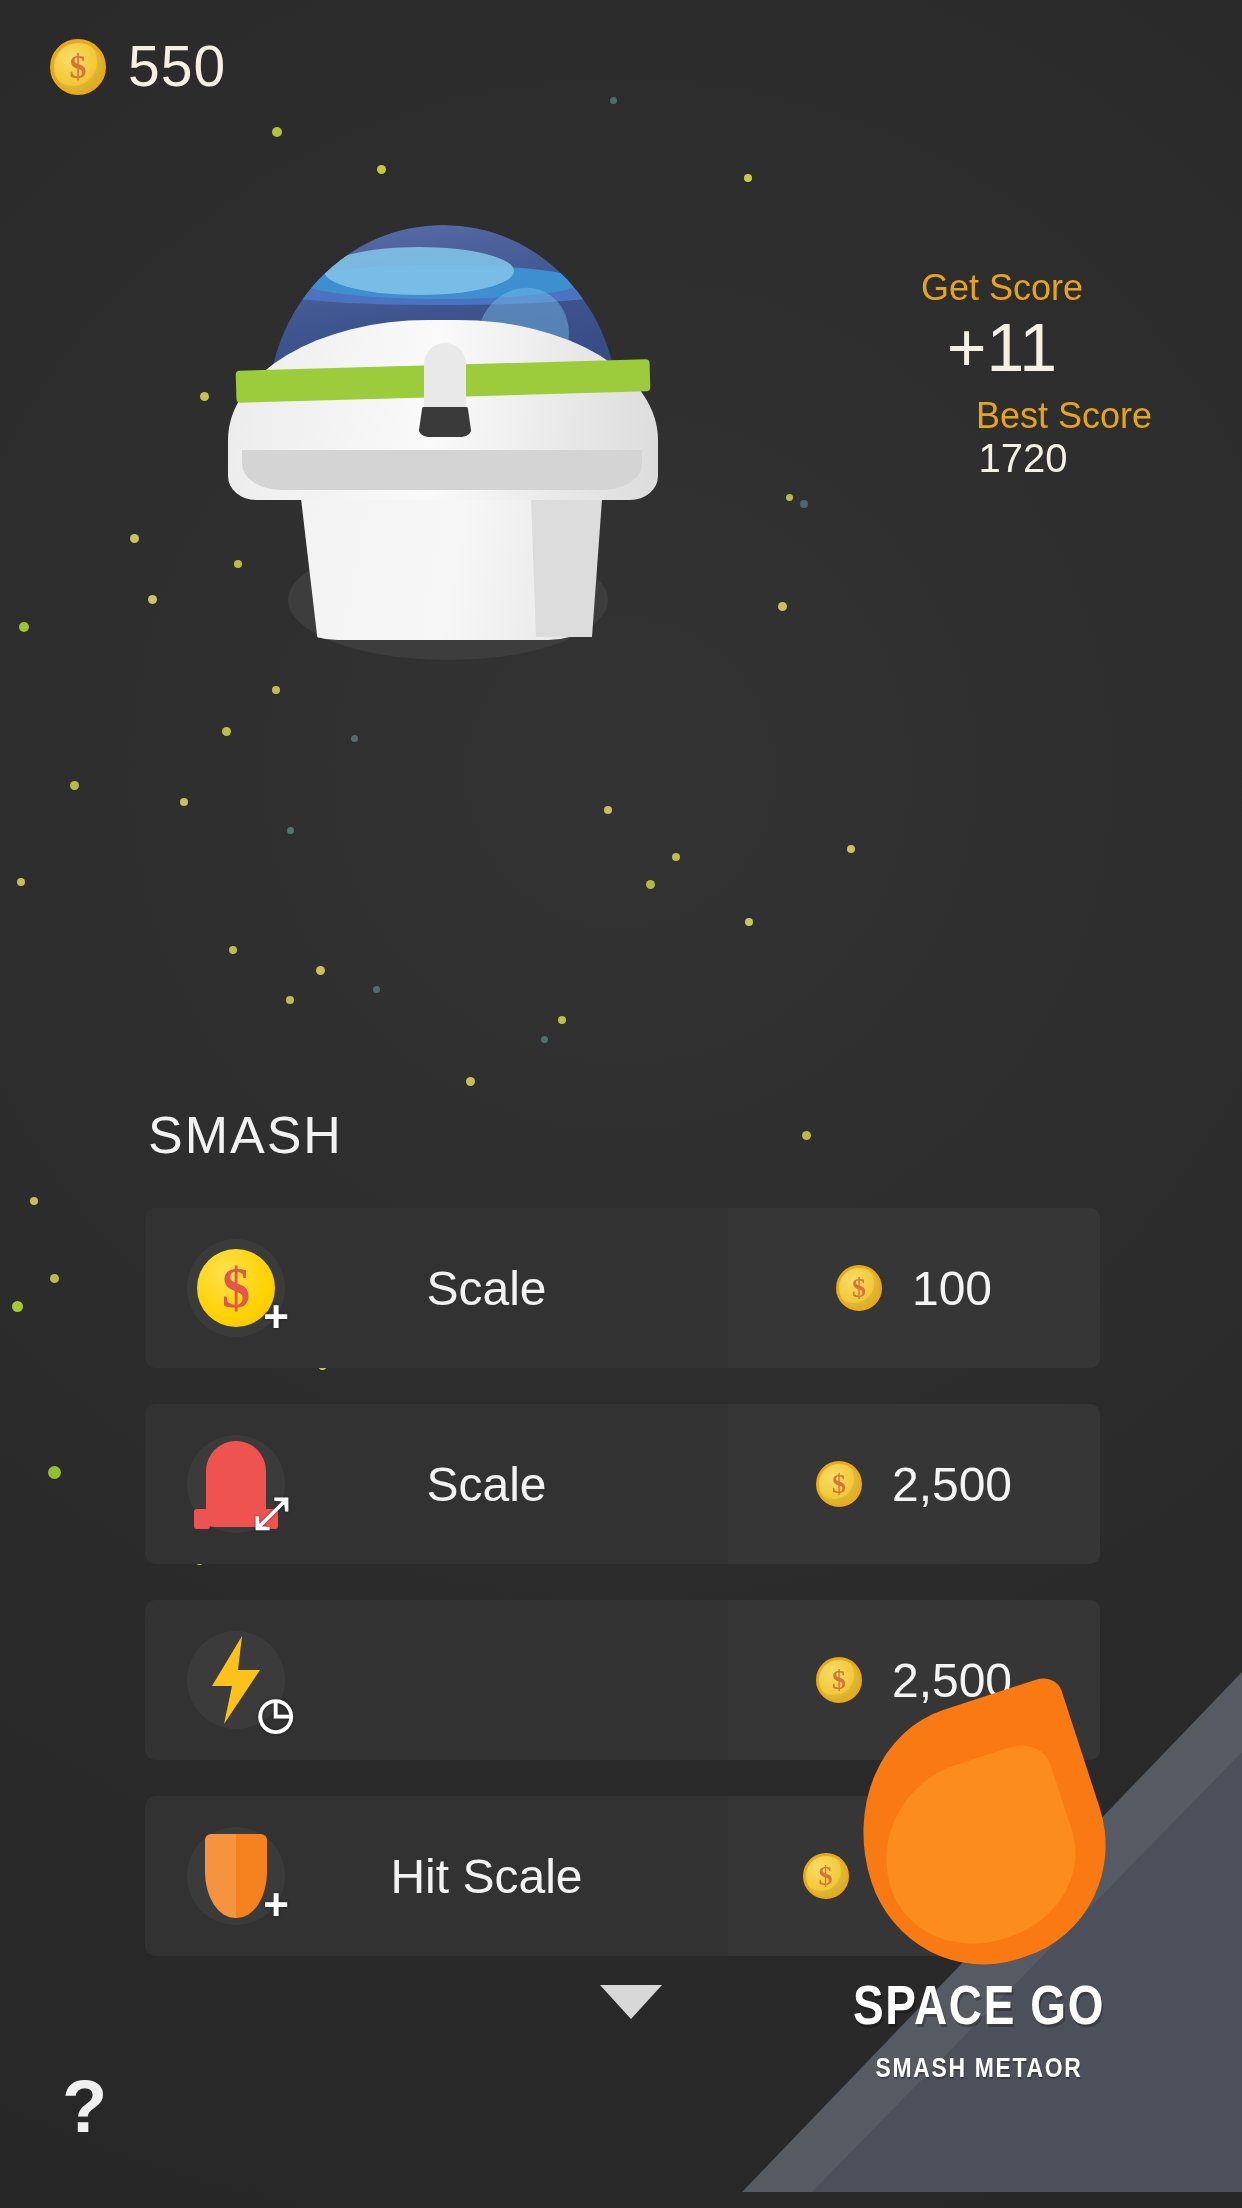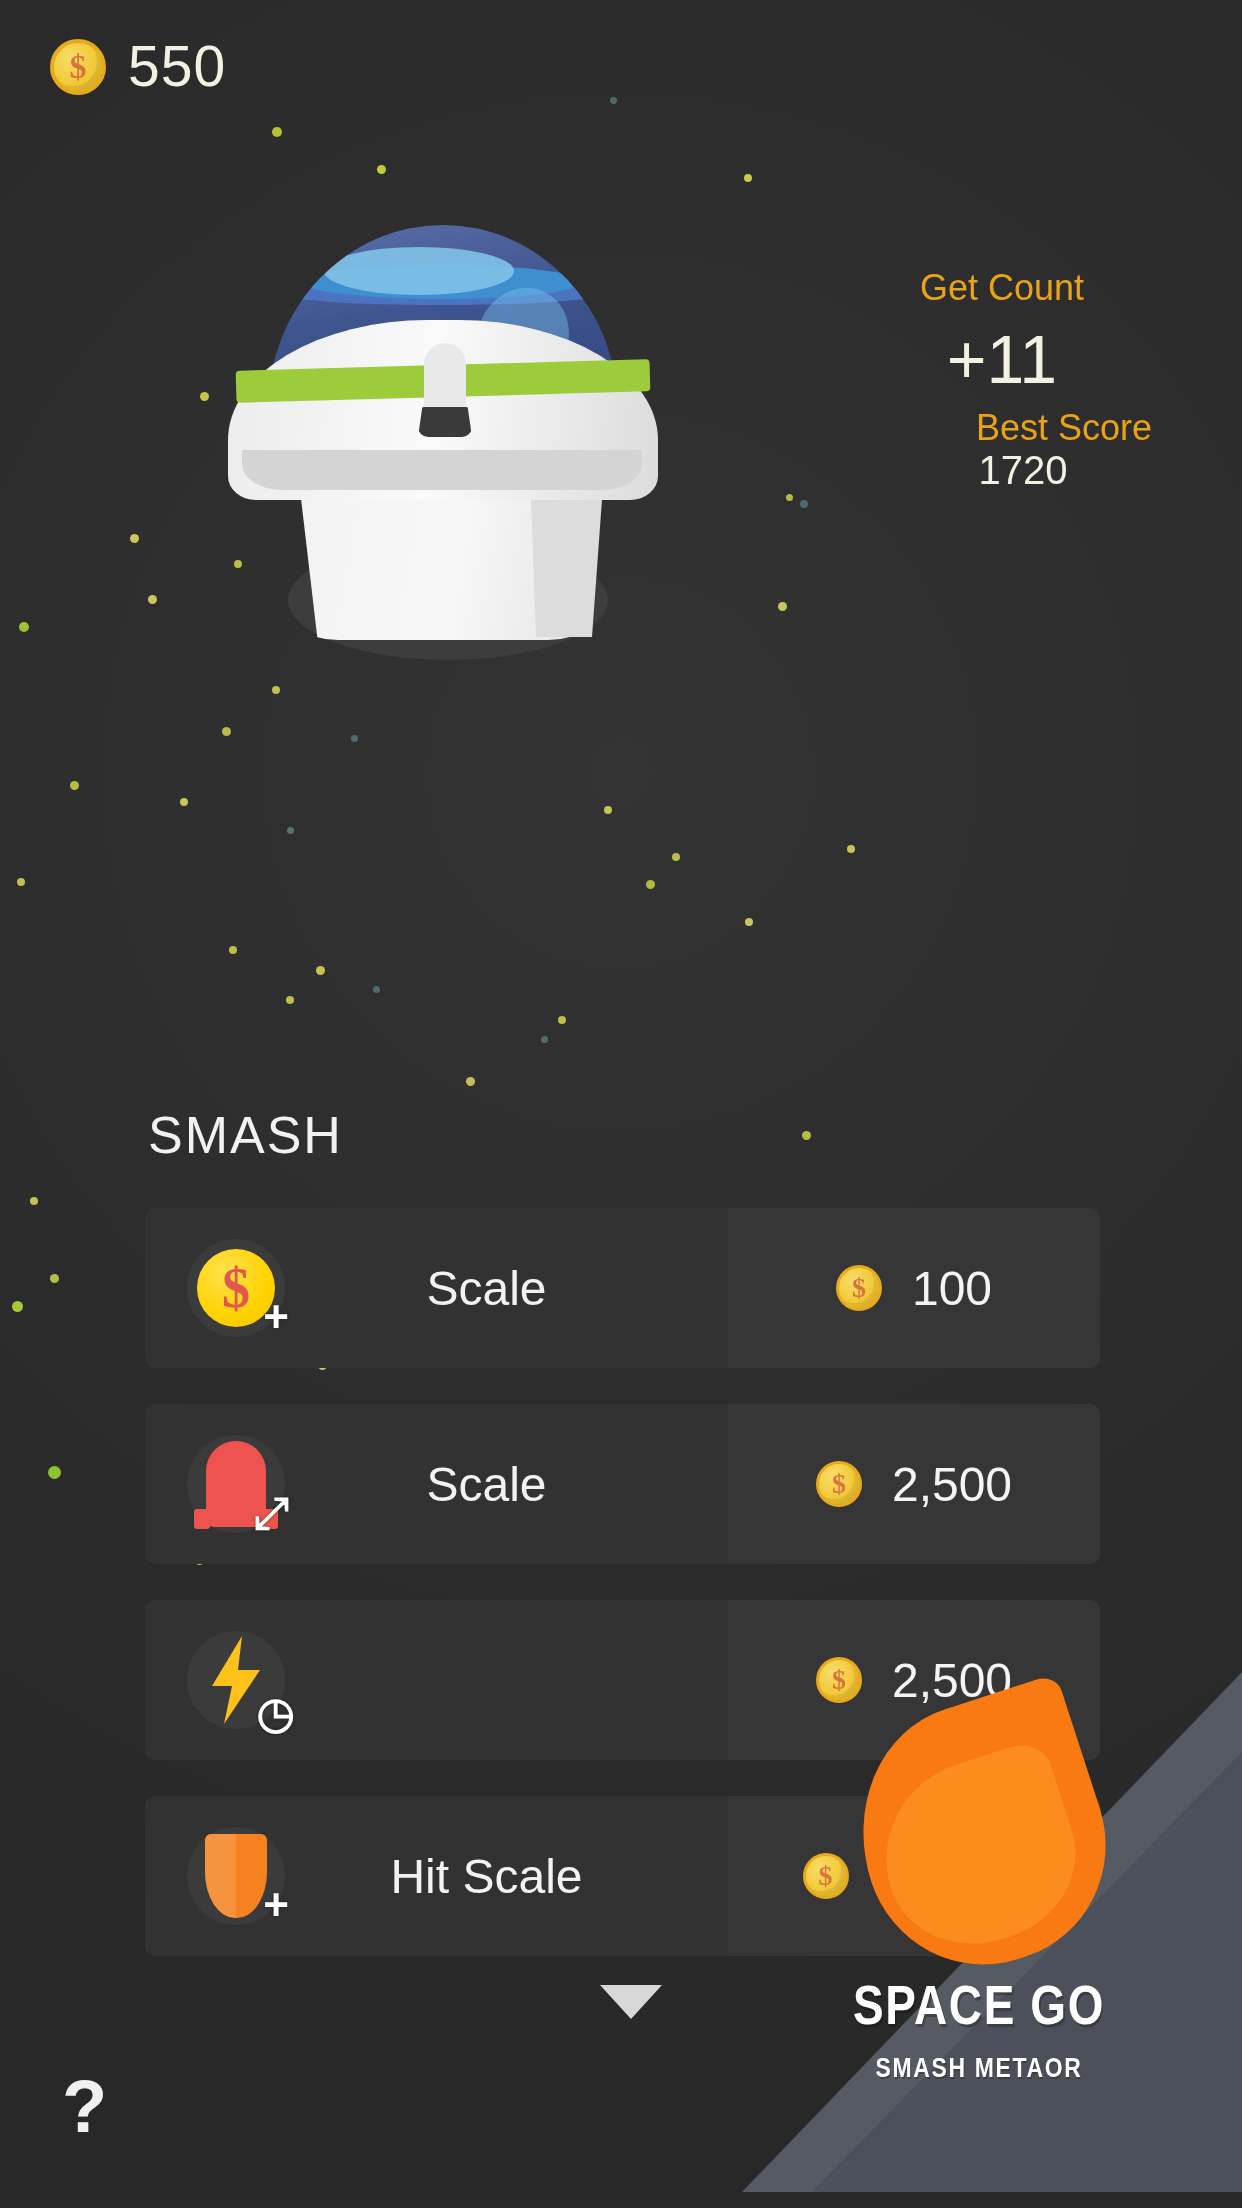--- a/index.html
+++ b/index.html
@@ -368,7 +368,7 @@
   </div>
 
   <div id="score-block">
-    <div id="get-coin-label">Get Count</div>
+    <div id="get-coin-label">Get Score</div>
     <div id="get-coin-value">+11</div>
     <div id="best-score-label">Best Score</div>
     <div id="best-score-value">1720</div>

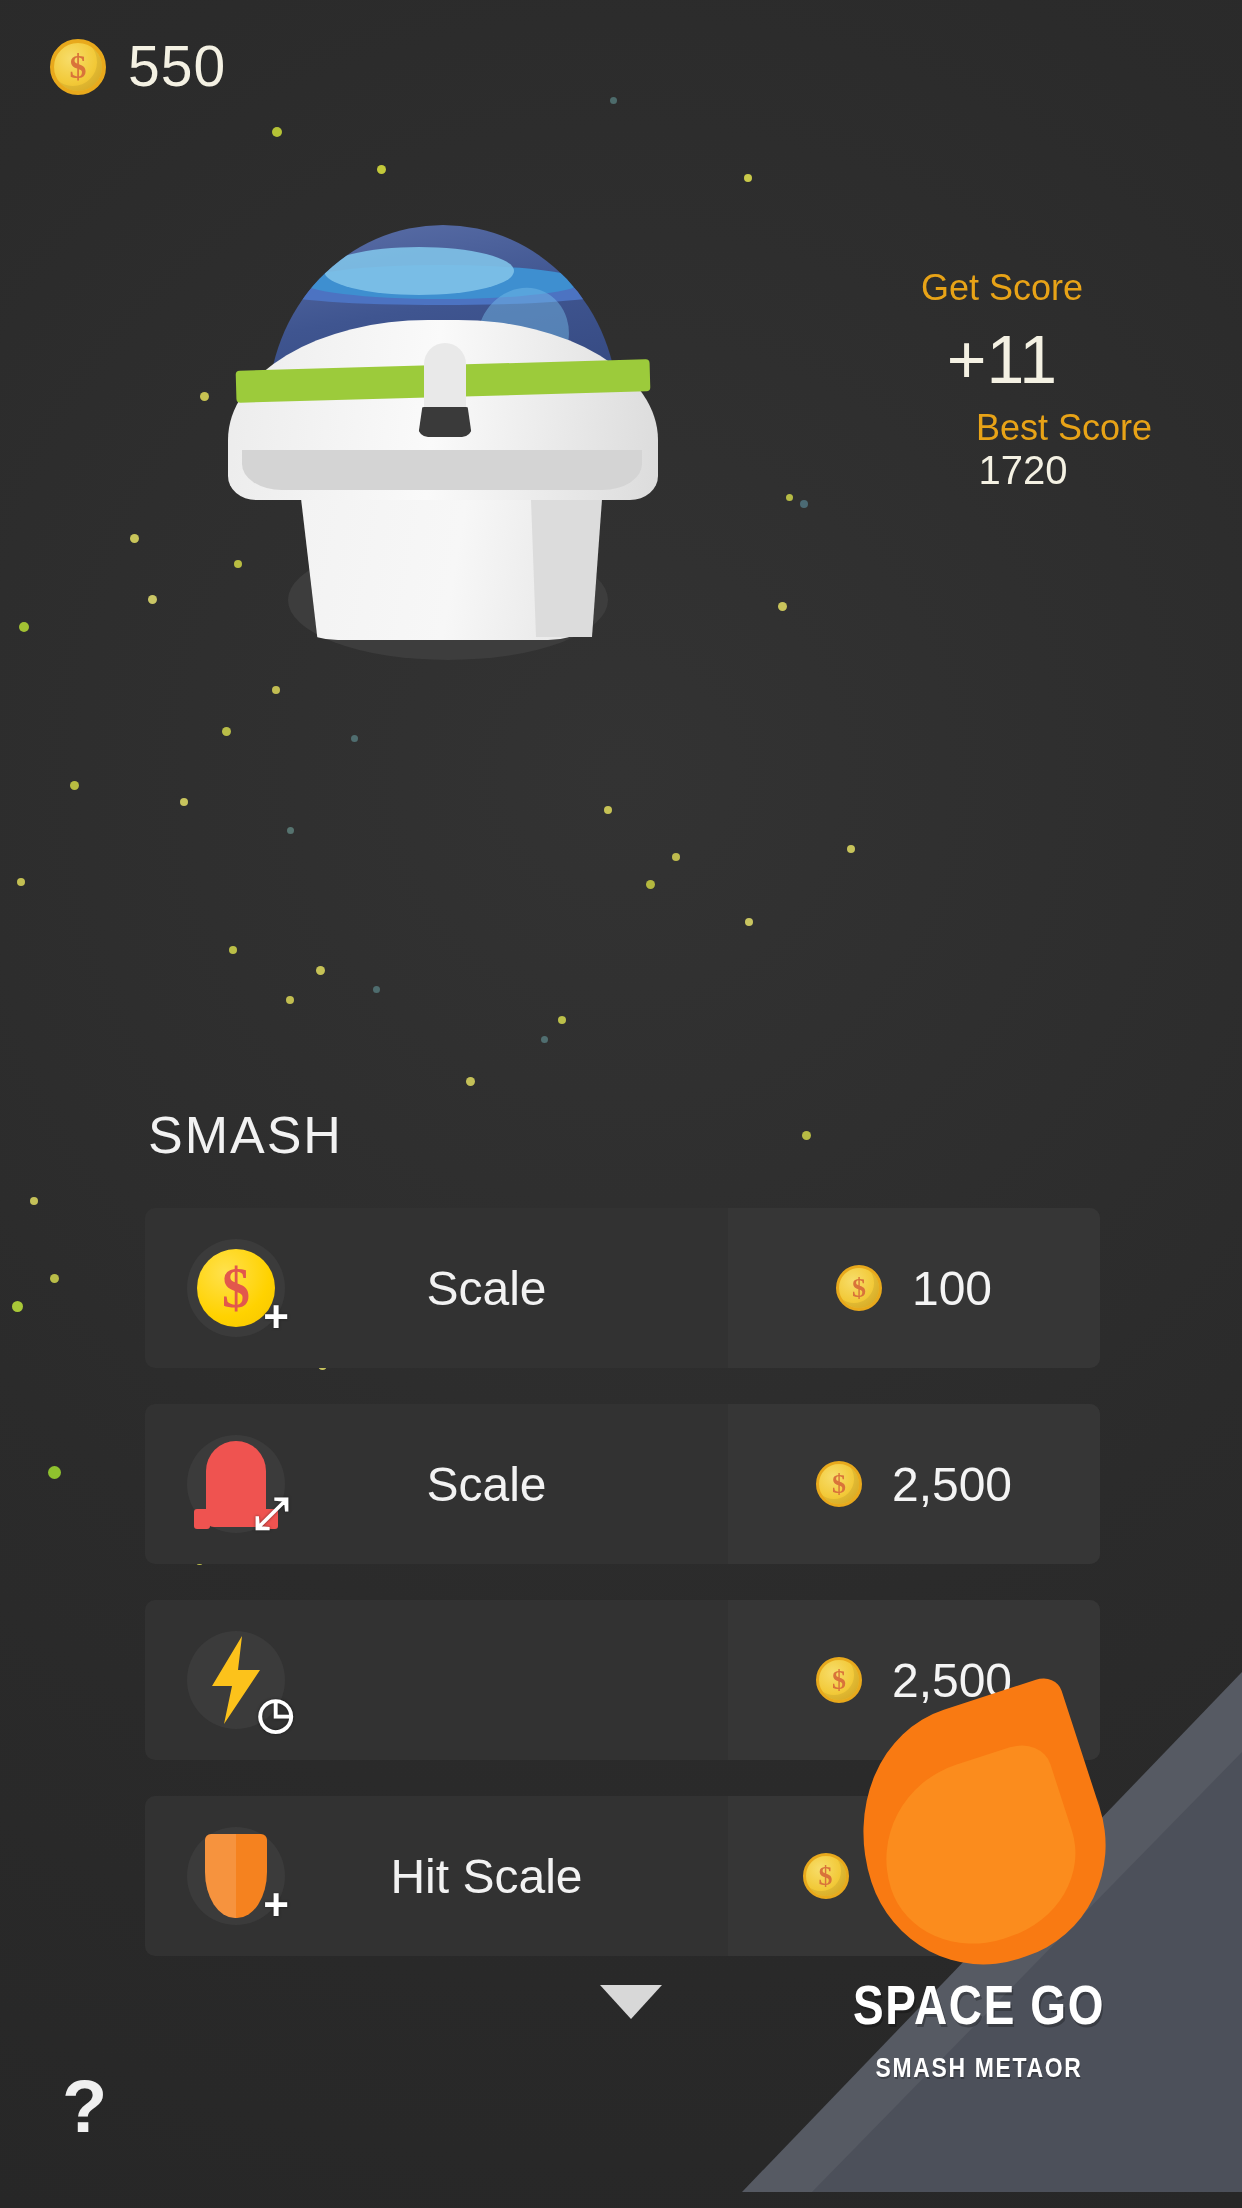--- a/index.html
+++ b/index.html
@@ -134,7 +134,7 @@
   }
   #get-coin-value {
     color:#f4f1e3; font-size:68px; font-weight:300; line-height:1.15;
-    margin-top:12px;
+    margin-top:0;
   }
   #best-score-label {
     color:#e8a317; font-size:36px; font-weight:400; line-height:1.1;

